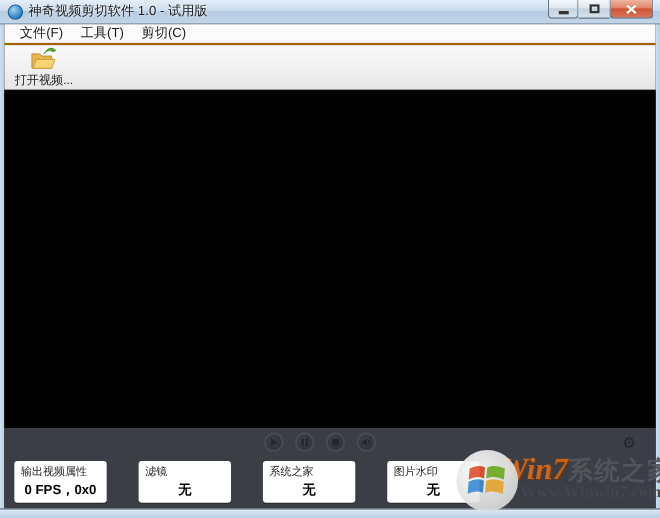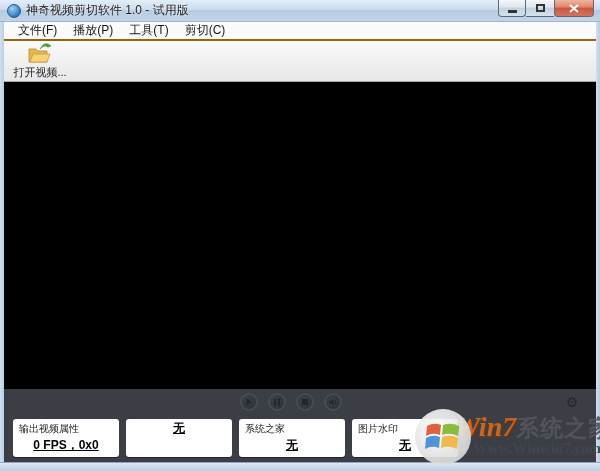--- a/index.html
+++ b/index.html
@@ -113,7 +113,6 @@
 
   <div class="menubar">
     <span class="menu-item">文件(F)</span>
-    <span class="menu-item">播放(P)</span>
     <span class="menu-item">工具(T)</span>
     <span class="menu-item">剪切(C)</span>
   </div>

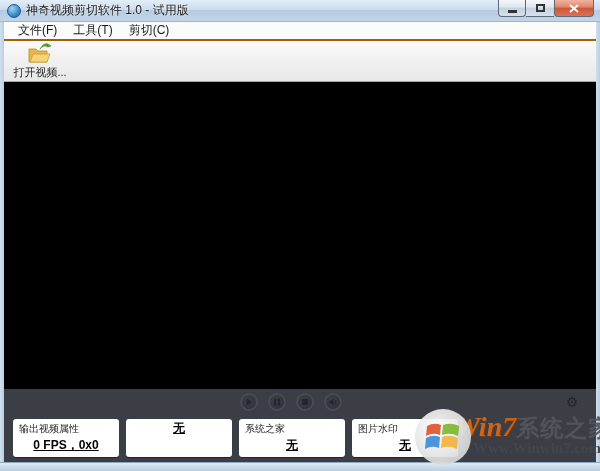--- a/index.html
+++ b/index.html
@@ -63,7 +63,7 @@
     color:#23262b; font-size:14px; line-height:16px; text-align:center; }
 
   .panels { position:absolute; left:0; top:30px; width:592px; height:43px; }
-  .panel { position:absolute; top:0; width:106px; height:38px; background:#fff;
+  .panel { position:absolute; top:0; width:84px; height:38px; background:#fff;
     border-radius:3px; box-shadow:0 1px 0 rgba(0,0,0,.4); }
   .panel .p-label { font-size:10px; color:#222; margin:3px 0 0 6px; }
   .panel .p-value { font-size:12px; font-weight:bold; color:#000; text-align:center; margin-top:1px;text-decoration:underline; }

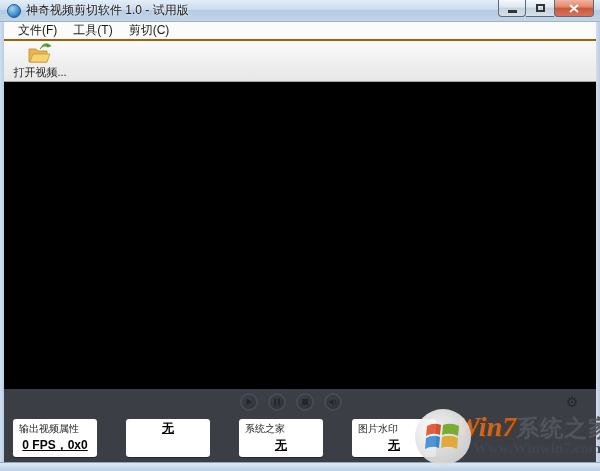--- a/index.html
+++ b/index.html
@@ -169,6 +169,7 @@
         <div class="p-value">0 FPS，0x0</div>
       </div>
       <div class="panel" style="left:122px">
+        <div class="p-label">滤镜</div>
         <div class="p-value">无</div>
       </div>
       <div class="panel" style="left:235px">

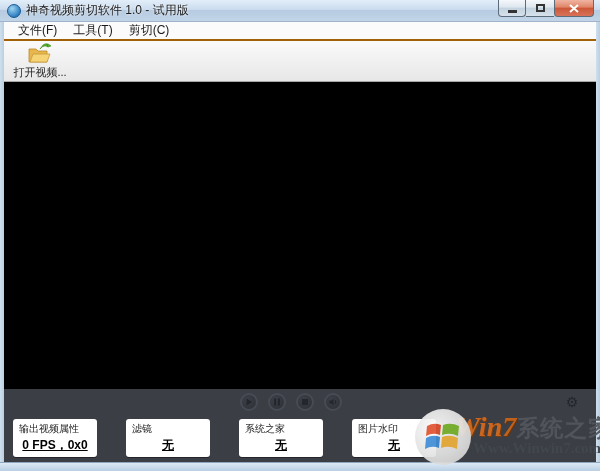--- a/index.html
+++ b/index.html
@@ -66,7 +66,7 @@
   .panel { position:absolute; top:0; width:84px; height:38px; background:#fff;
     border-radius:3px; box-shadow:0 1px 0 rgba(0,0,0,.4); }
   .panel .p-label { font-size:10px; color:#222; margin:3px 0 0 6px; }
-  .panel .p-value { font-size:12px; font-weight:bold; color:#000; text-align:center; margin-top:1px;text-decoration:underline; }
+  .panel .p-value { font-size:12px; font-weight:bold; color:#000; text-align:center; margin-top:1px; }
 
   
   .wm { position:absolute; pointer-events:none; }

